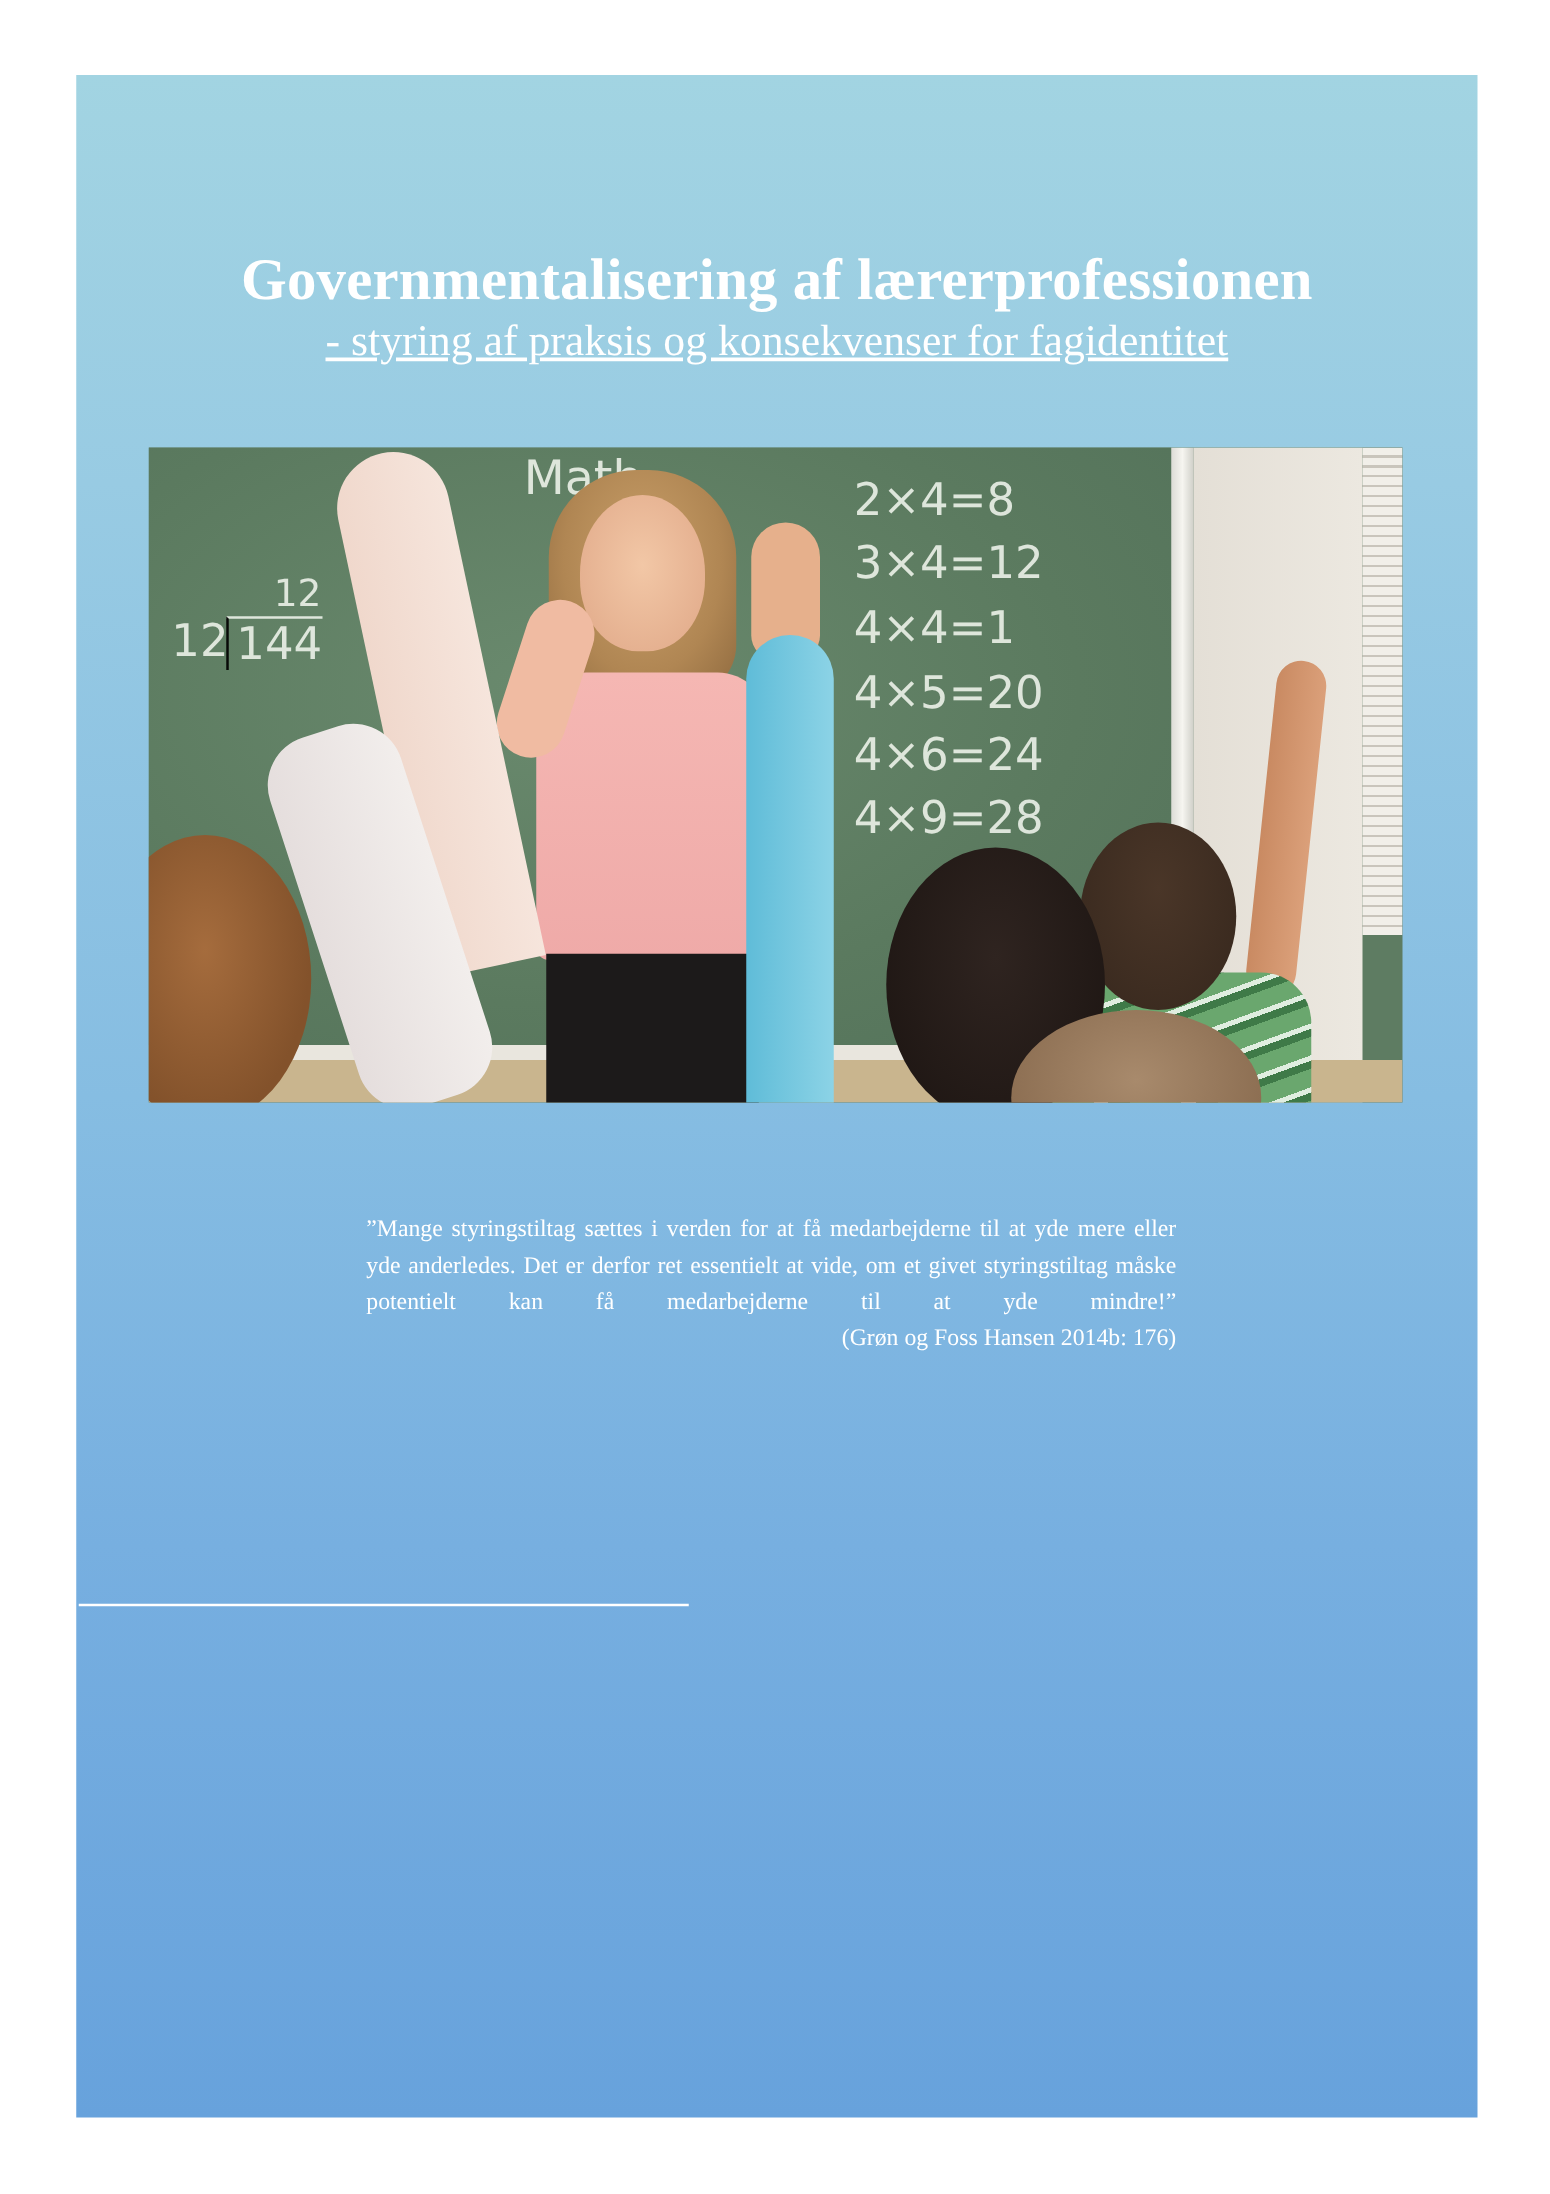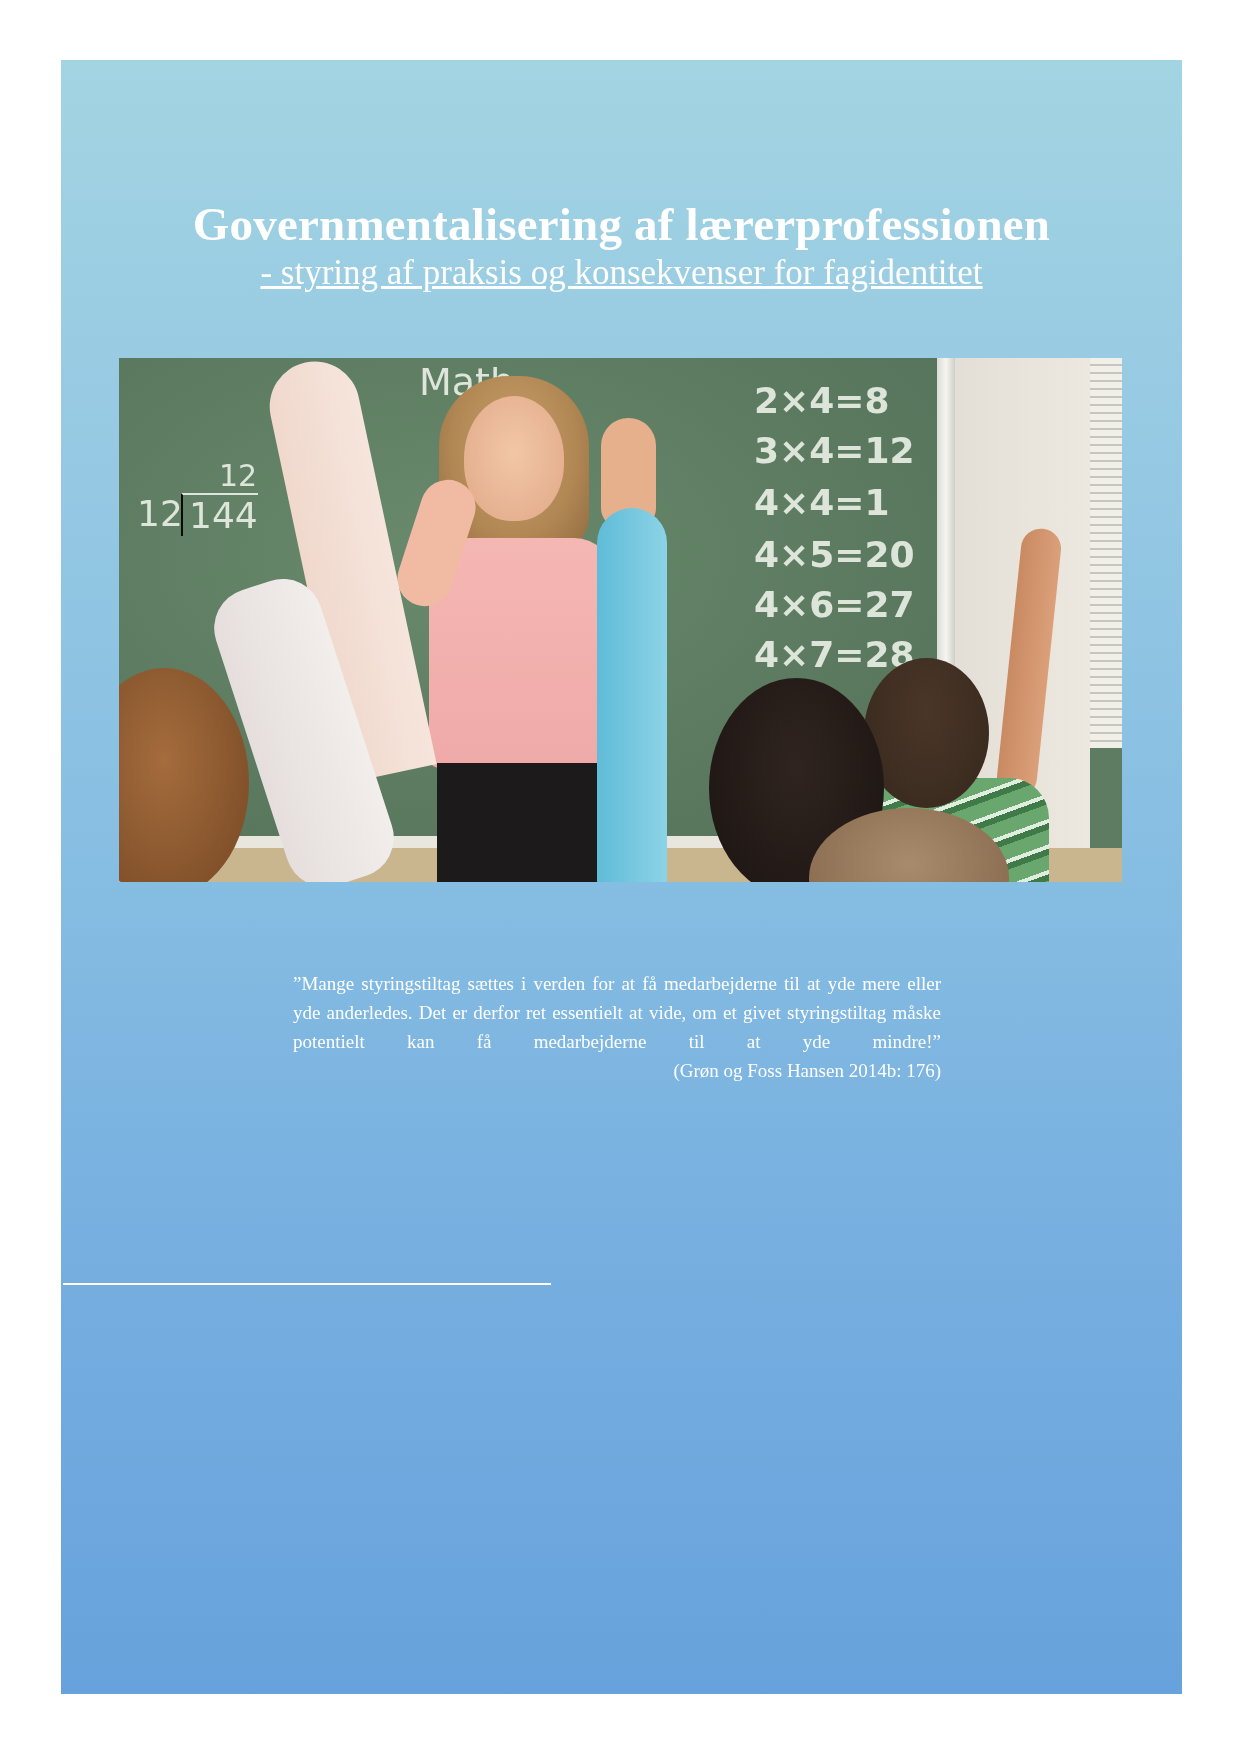--- a/index.html
+++ b/index.html
@@ -78,7 +78,7 @@
       white-space: nowrap;
       opacity: 0.92;
     }
-    .chalk.eq { font-size: 36px; left: 635px; font-weight: bold; }
+    .chalk.eq { font-size: 36px; left: 564px; }
     
     .teacher-hair {
       position: absolute; left: 320px; top: 18px; width: 150px; height: 180px;

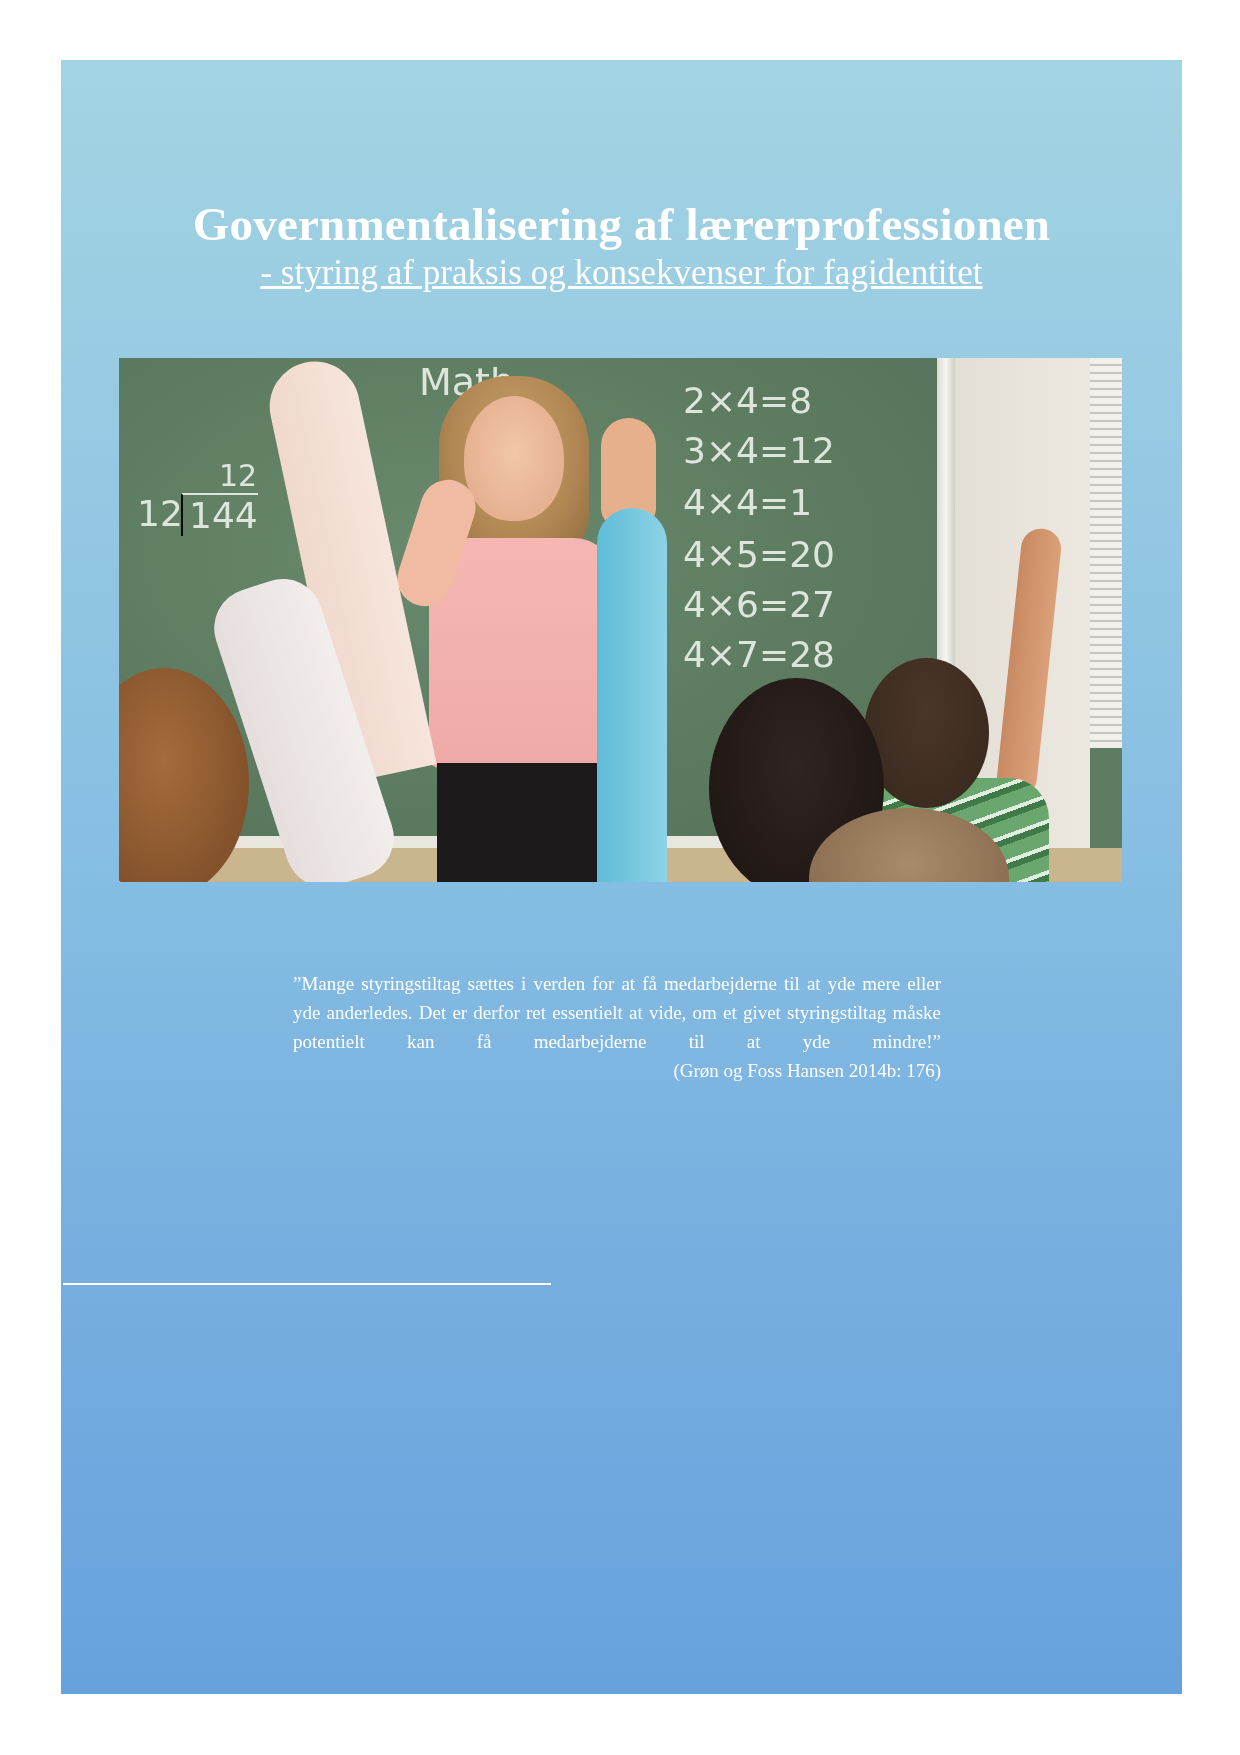--- a/index.html
+++ b/index.html
@@ -231,7 +231,7 @@
     <span class="chalk eq" style="top:72px;">3×4=12</span>
     <span class="chalk eq" style="top:124px;">4×4=1</span>
     <span class="chalk eq" style="top:176px;">4×5=20</span>
-    <span class="chalk eq" style="top:226px;">4×6=27</span>
+    <span class="chalk eq" style="top:226px;">4×6=24</span>
     <span class="chalk eq" style="top:276px;">4×7=28</span>
 
     <div class="teacher-hair"></div>

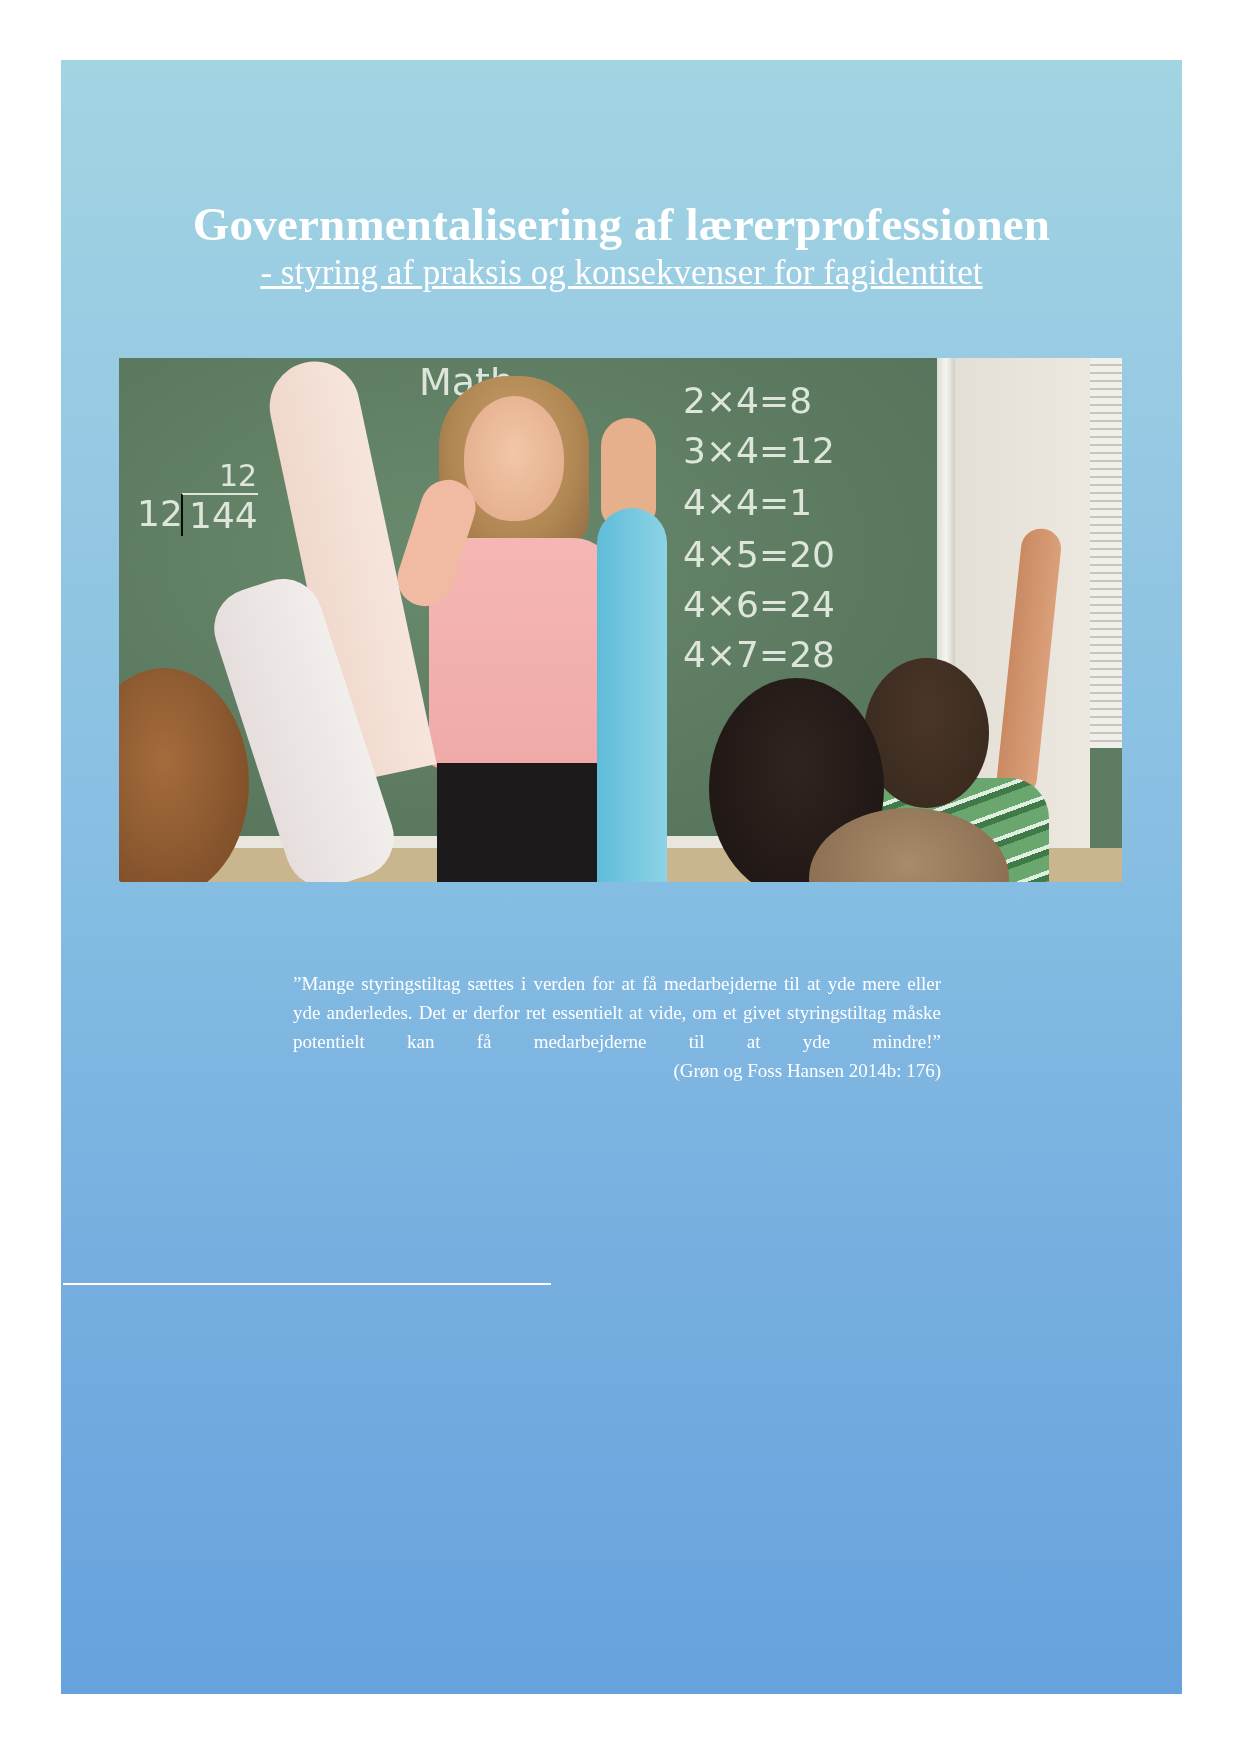--- a/index.html
+++ b/index.html
@@ -232,7 +232,7 @@
     <span class="chalk eq" style="top:124px;">4×4=1</span>
     <span class="chalk eq" style="top:176px;">4×5=20</span>
     <span class="chalk eq" style="top:226px;">4×6=24</span>
-    <span class="chalk eq" style="top:276px;">4×7=28</span>
+    <span class="chalk eq" style="top:276px;">4×9=28</span>
 
     <div class="teacher-hair"></div>
     <div class="teacher-face"></div>

